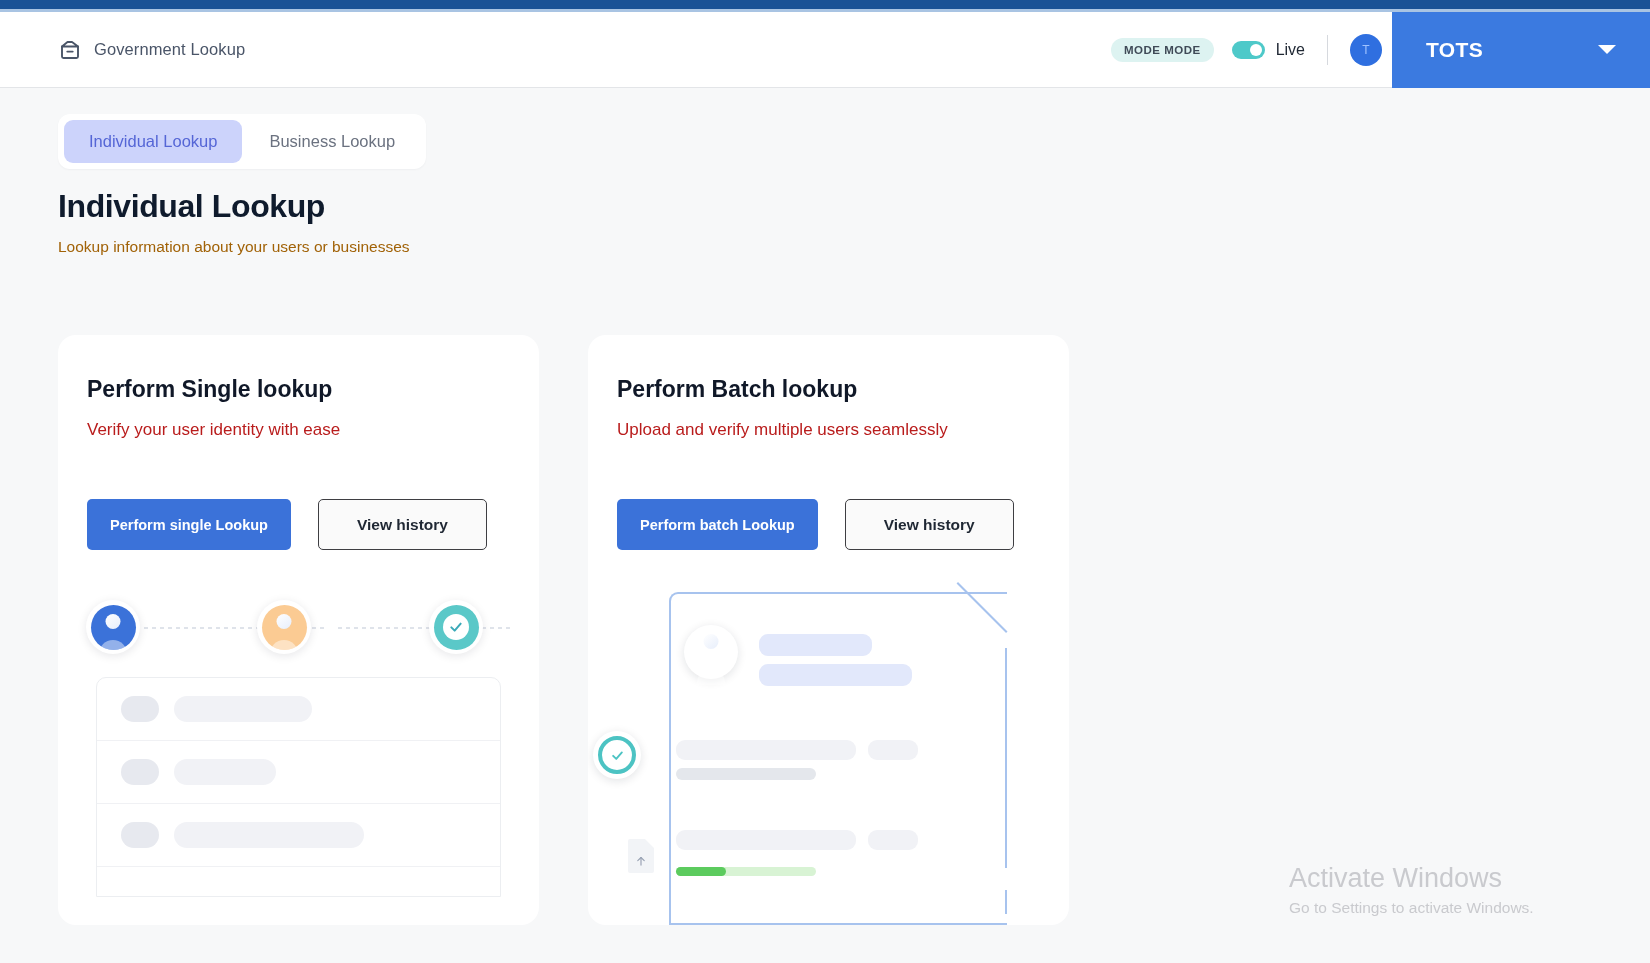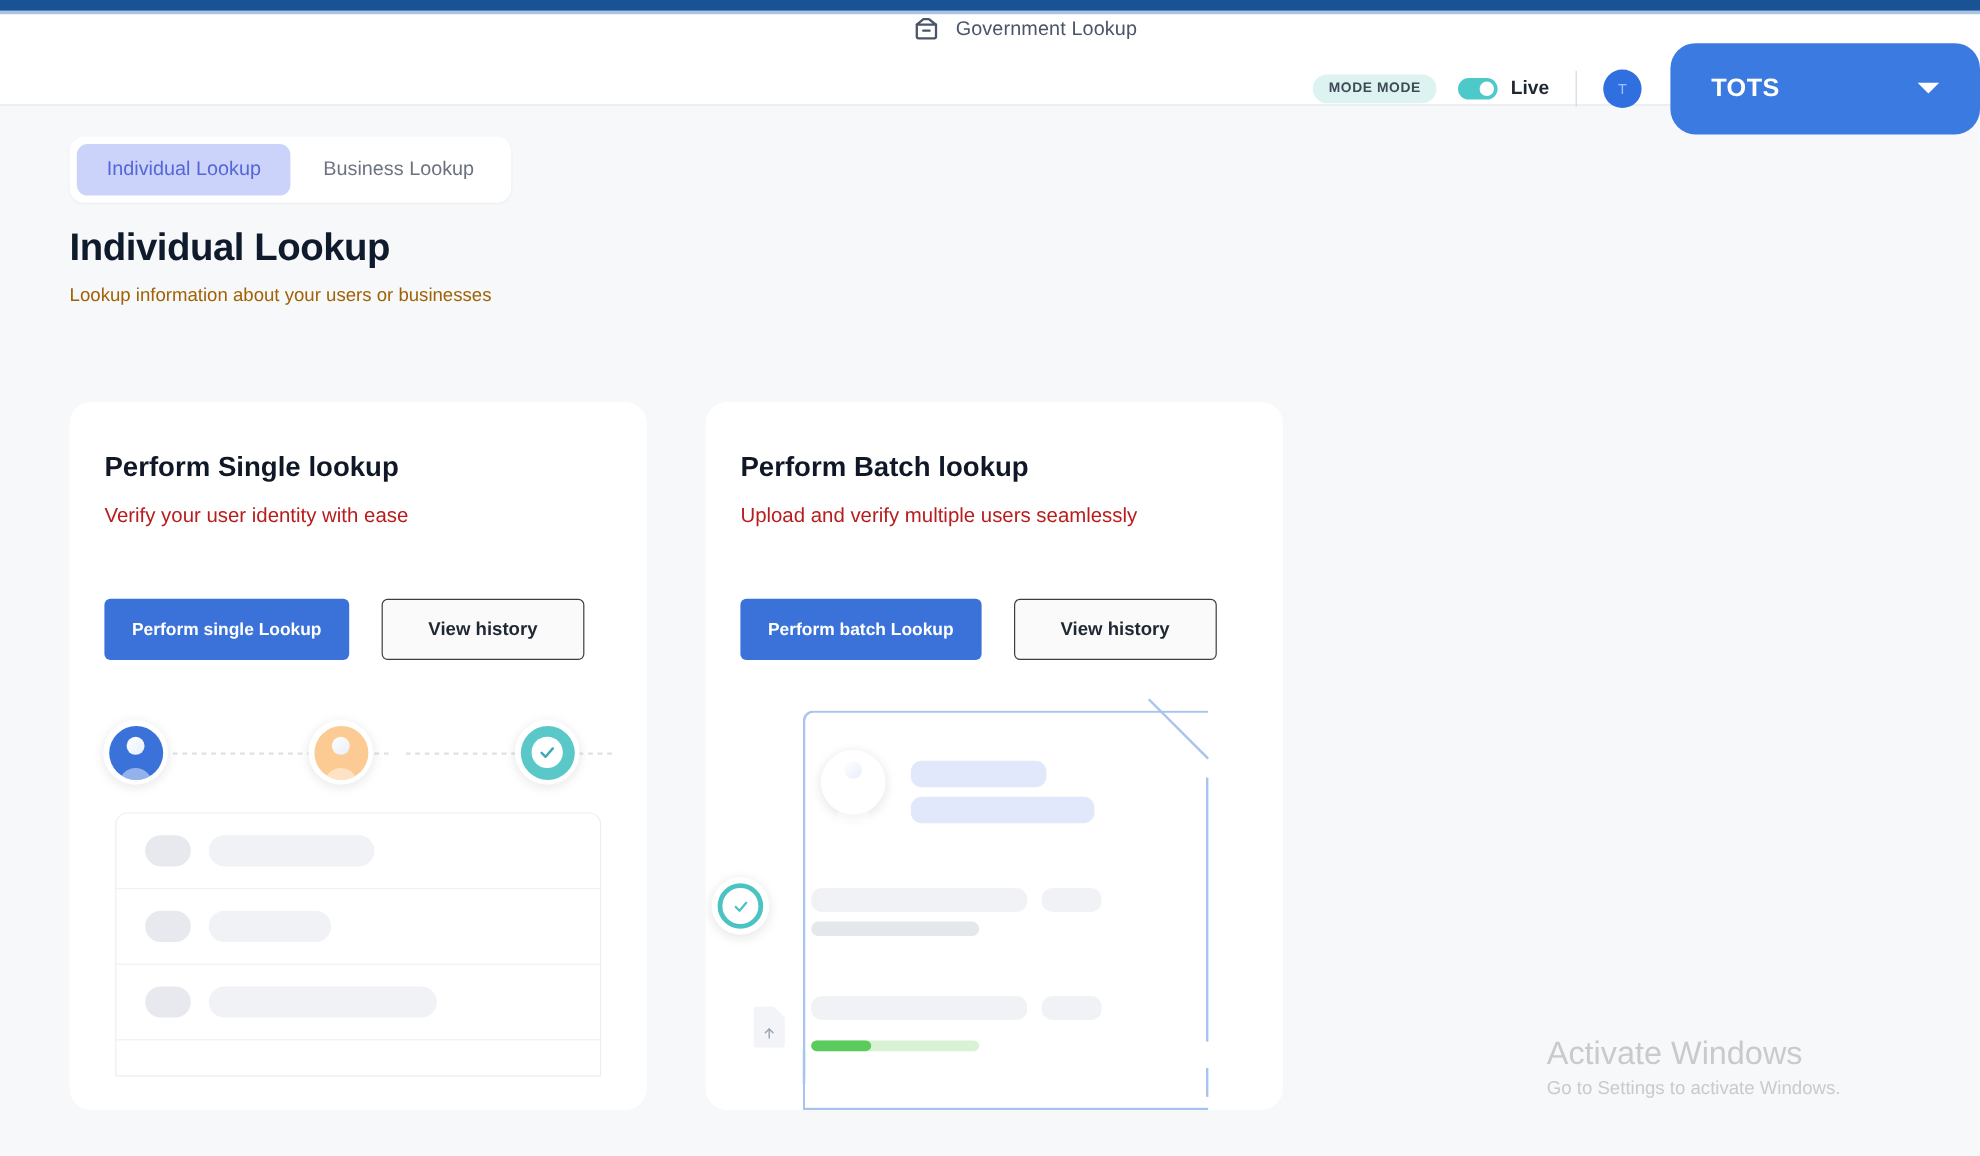--- a/index.html
+++ b/index.html
@@ -28,7 +28,7 @@
     width: 1650px; height: 76px;
     background: #ffffff;
     border-bottom: 1px solid #e3e5e8;
-    display: flex; align-items: center; flex-direction: column;
+    display: flex; align-items: center;
   }
   .brand {
     display: flex; align-items: center; gap: 12px;

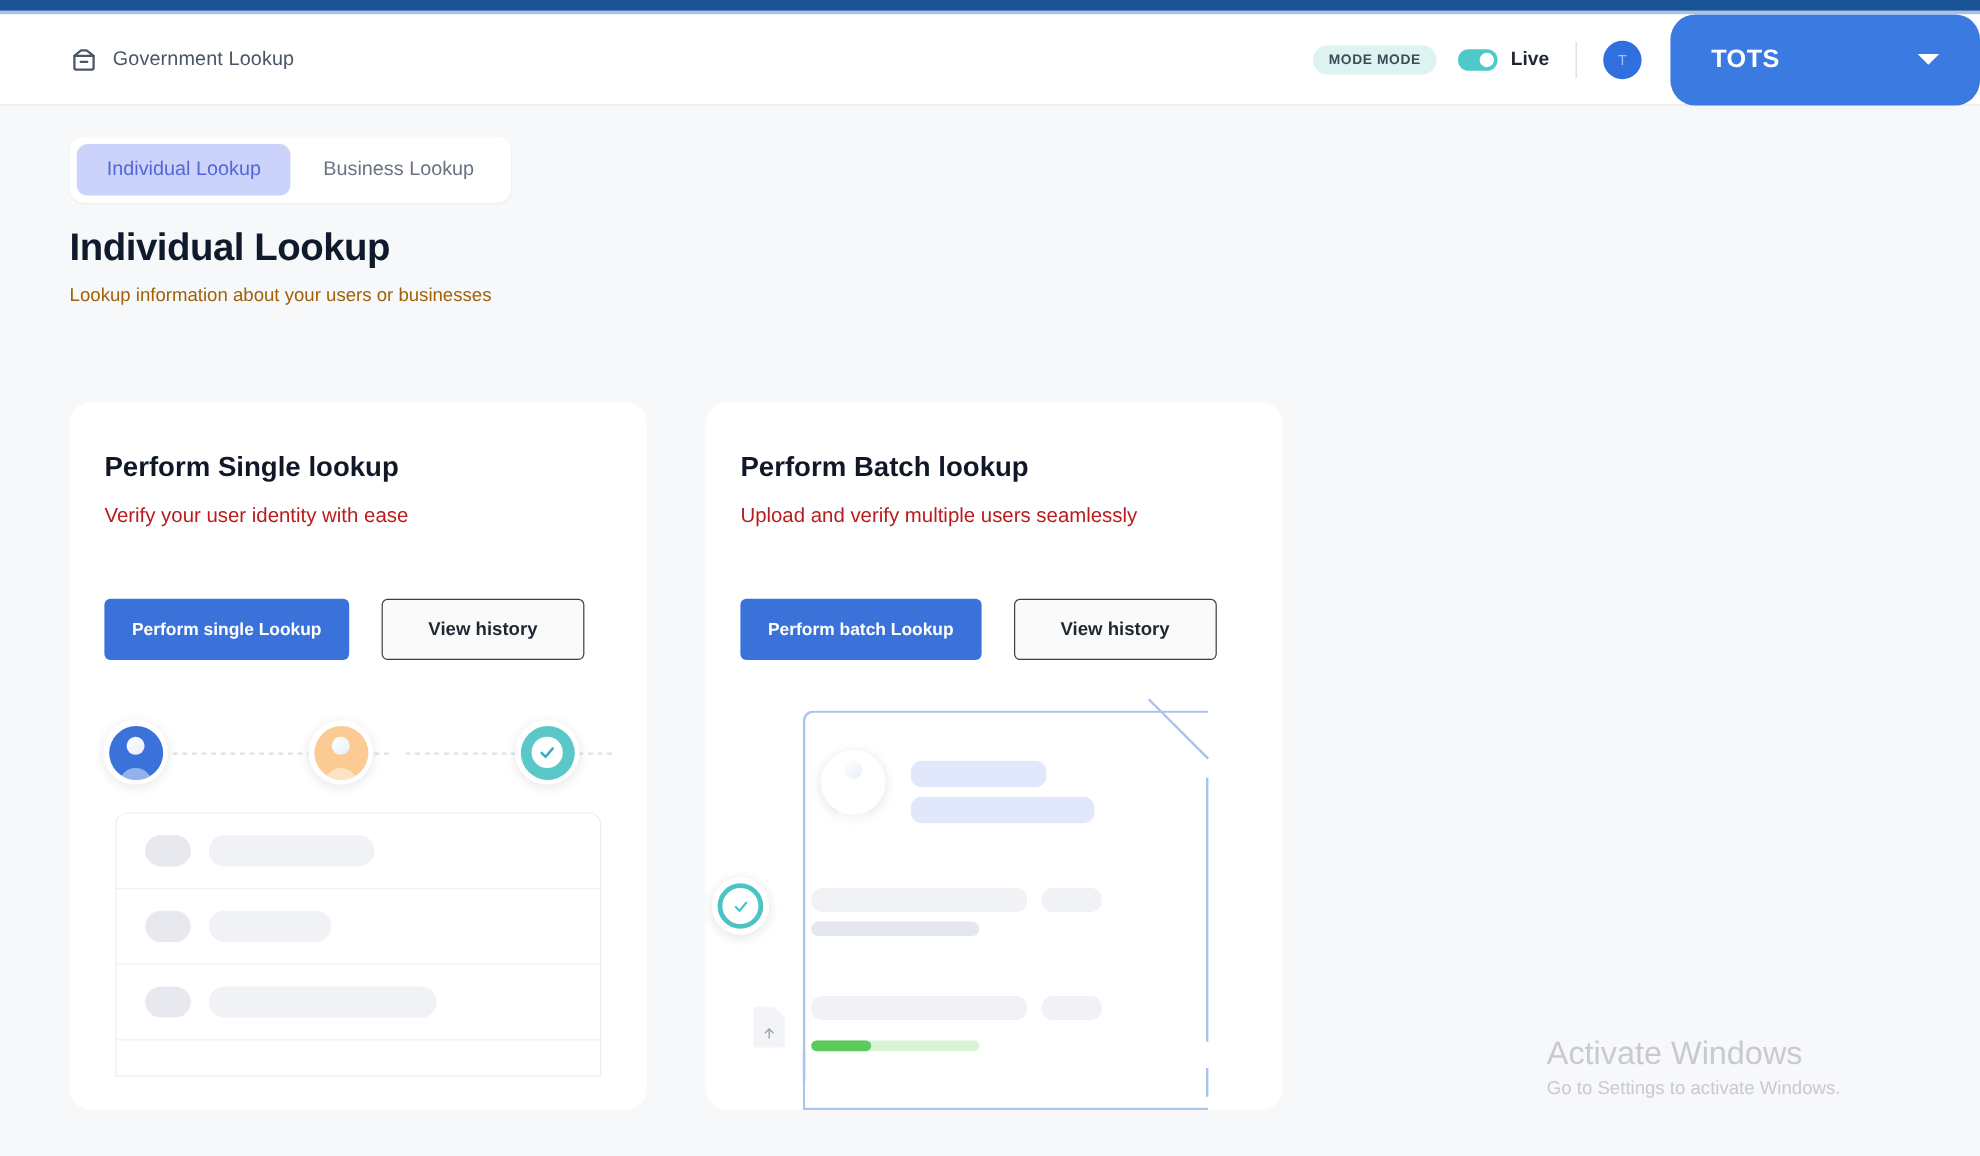--- a/index.html
+++ b/index.html
@@ -56,7 +56,7 @@
     position: absolute; top: 3px; right: 3px;
     width: 12px; height: 12px; border-radius: 50%; background: #fff;
   }
-  .live-text { font-size: 16px; font-weight: 700; color: #1f2733; }
+  .live-text { font-size: 16px; font-weight: 400; color: #1f2733; }
   .divider-v {
     width: 1px; height: 30px; background: #d6d9de; margin: 0 22px;
   }

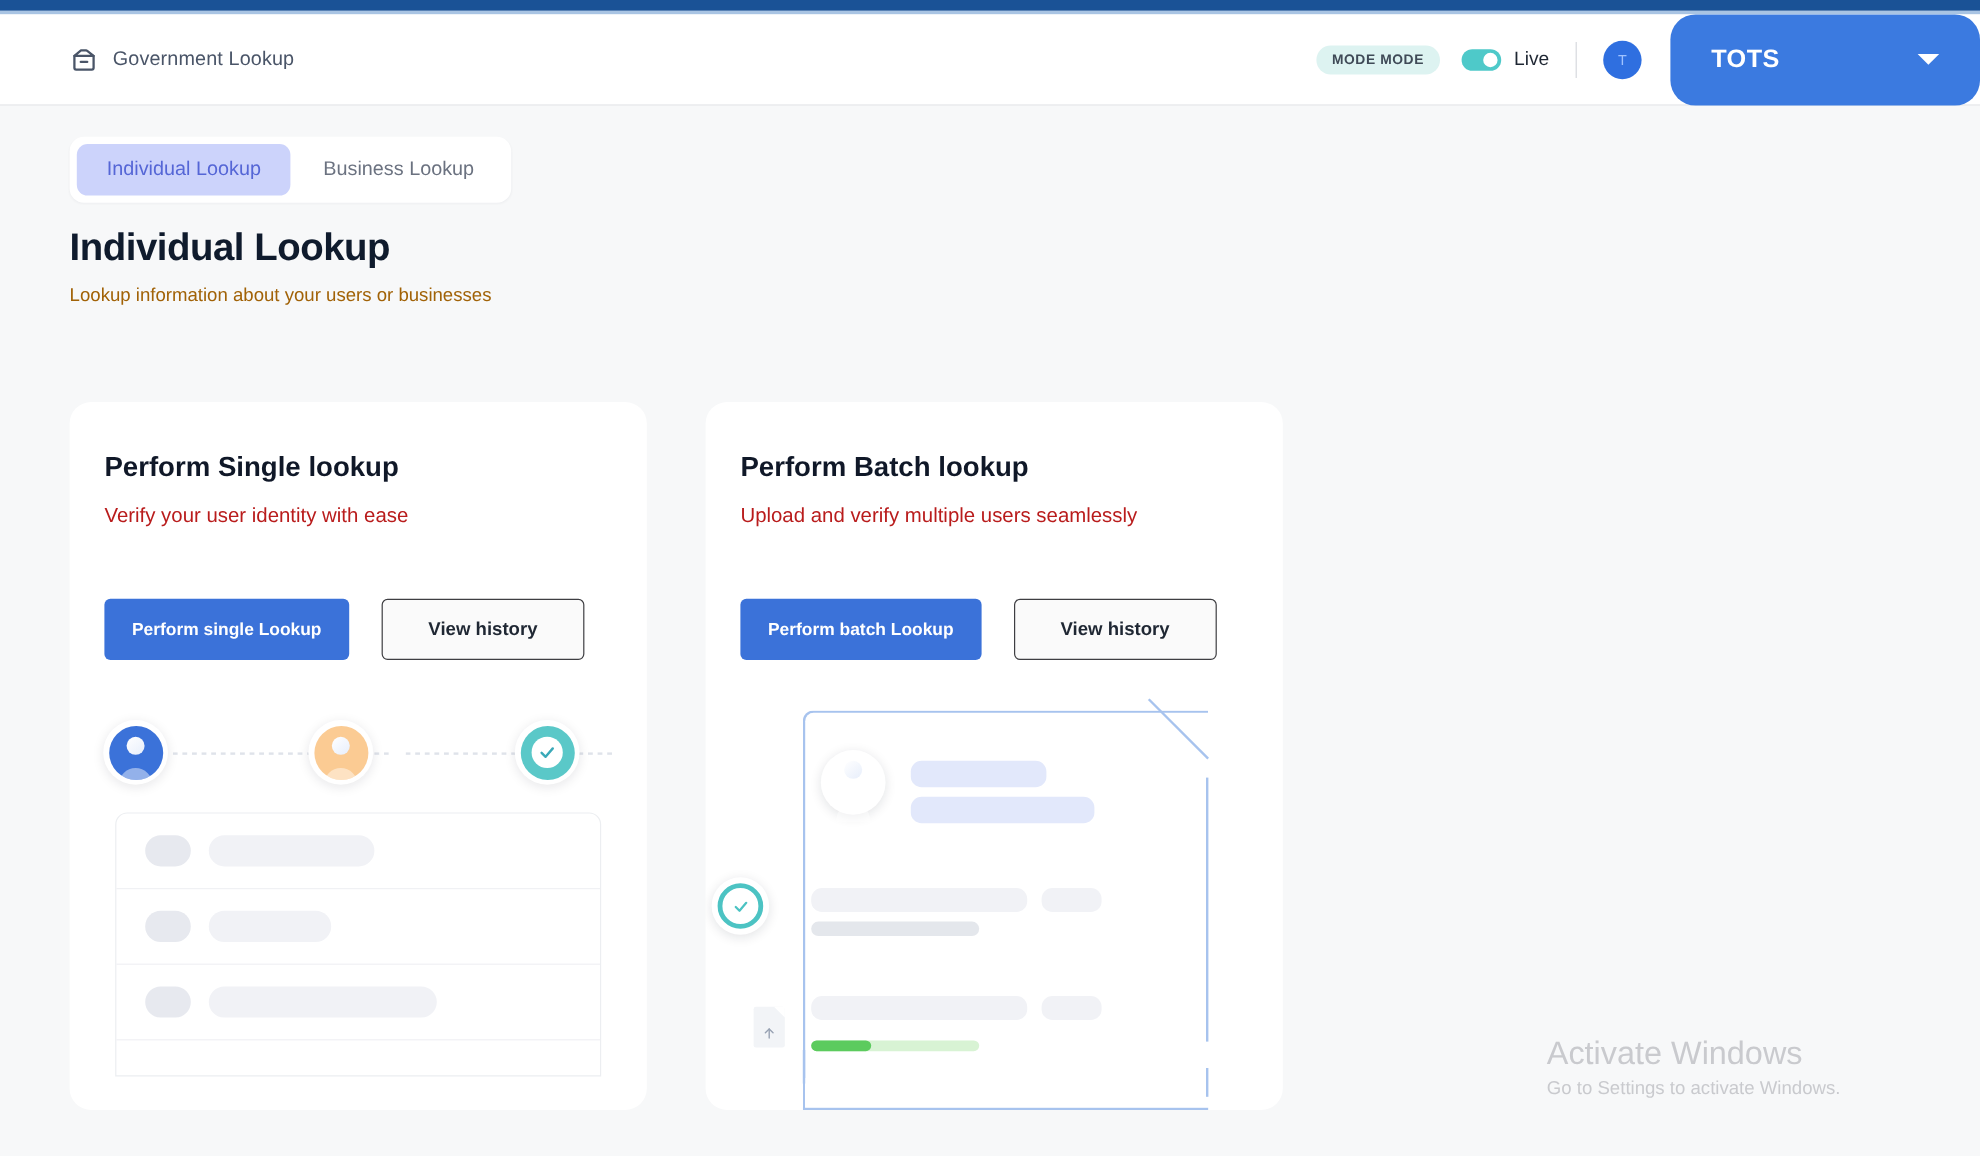--- a/index.html
+++ b/index.html
@@ -66,14 +66,13 @@
     font-size: 12px; display: flex; align-items: center; justify-content: center;
   }
   .org-btn {
-    margin-left: 24px;
+    margin-left: 10px;
     width: 258px; height: 76px;
     background: #3b7ae0; color: #ffffff;
     display: flex; align-items: center;
     padding: 12px 34px;
     font-size: 21px; font-weight: 700; letter-spacing: .4px;
     cursor: pointer;
-    border-radius: 21px;
   }
   .org-caret {
     margin-left: auto;

